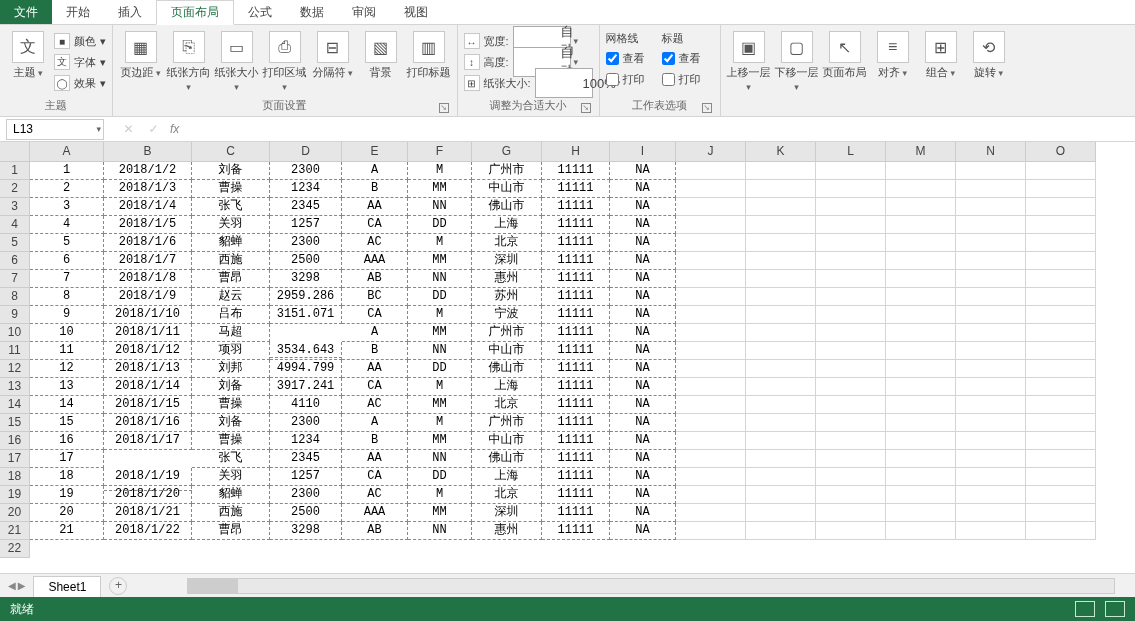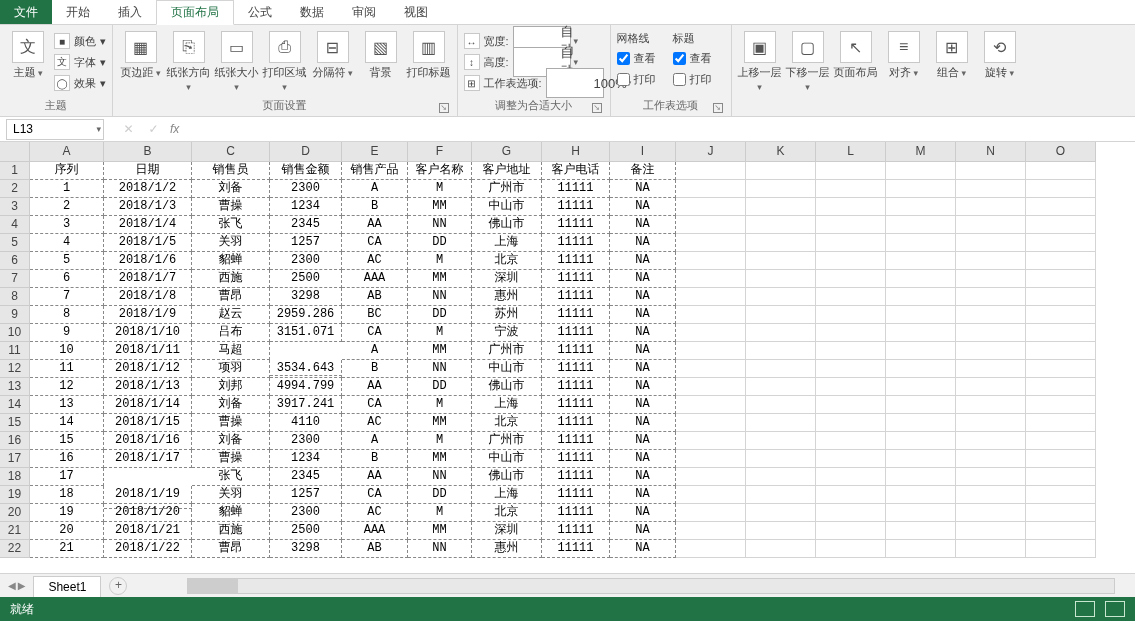--- a/index.html
+++ b/index.html
@@ -149,7 +149,7 @@
           </div>
         <div class="stack-row">
             <div class="mini-ico">⊞</div>
-            <span>工作表选项:</span>
+            <span>纸张大小:</span>
             <div class="combo">100%</div>
           </div>
       </div>

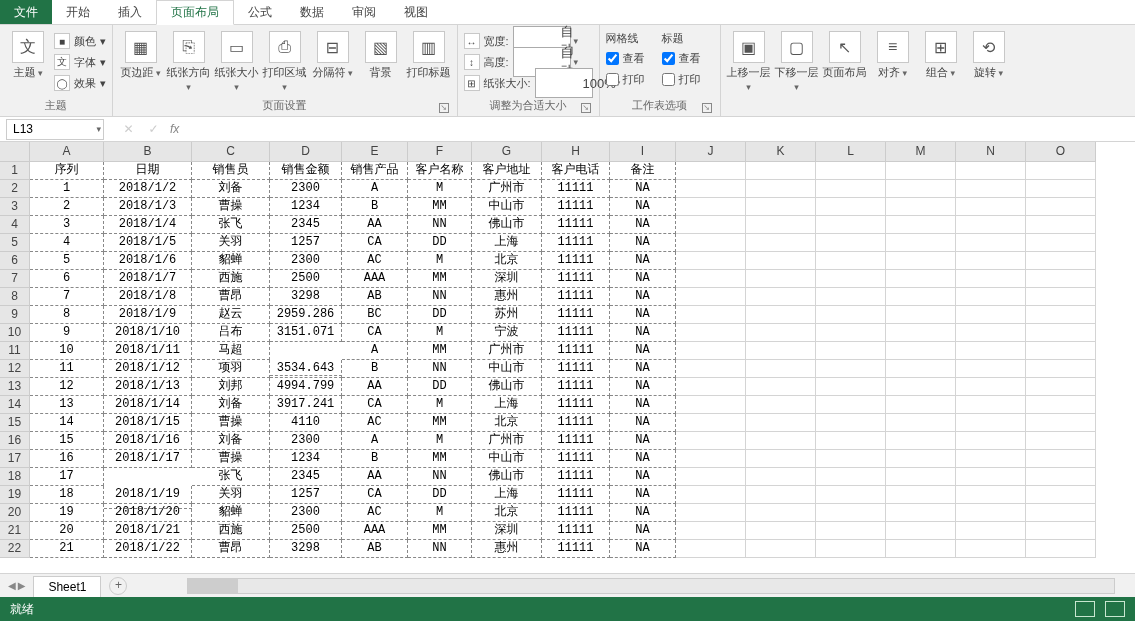--- a/index.html
+++ b/index.html
@@ -268,23 +268,6 @@
       <div class="row-h">22</div>
     </div>
   <div class="cells" id="cells">
-      <div class="row head-row">
-        <div class="cell dashed" style="width: 74px;">序列</div>
-        <div class="cell dashed" style="width: 88px;">日期</div>
-        <div class="cell dashed" style="width: 78px;">销售员</div>
-        <div class="cell dashed" style="width: 72px;">销售金额</div>
-        <div class="cell dashed" style="width: 66px;">销售产品</div>
-        <div class="cell dashed" style="width: 64px;">客户名称</div>
-        <div class="cell dashed" style="width: 70px;">客户地址</div>
-        <div class="cell dashed" style="width: 68px;">客户电话</div>
-        <div class="cell dashed" style="width: 66px;">备注</div>
-        <div class="cell" style="width: 70px;"></div>
-        <div class="cell" style="width: 70px;"></div>
-        <div class="cell" style="width: 70px;"></div>
-        <div class="cell" style="width: 70px;"></div>
-        <div class="cell" style="width: 70px;"></div>
-        <div class="cell" style="width: 70px;"></div>
-      </div>
       <div class="row">
         <div class="cell dashed" style="width: 74px;">1</div>
         <div class="cell dashed" style="width: 88px;">2018/1/2</div>

